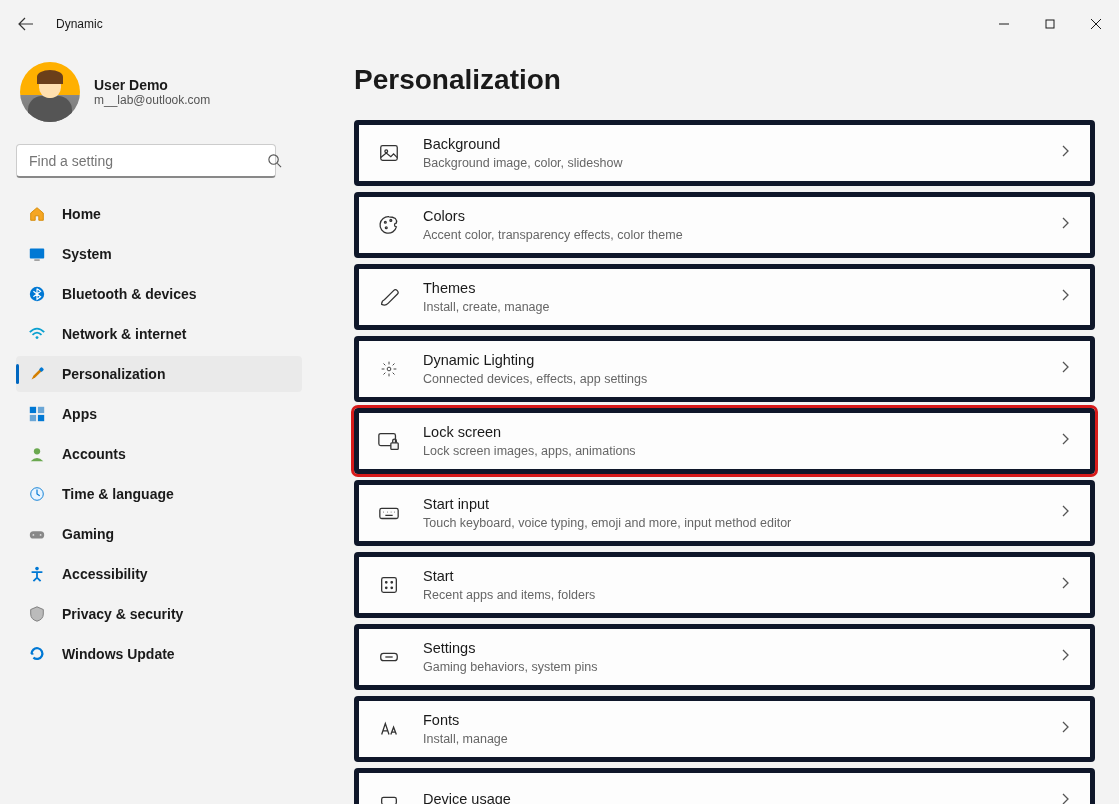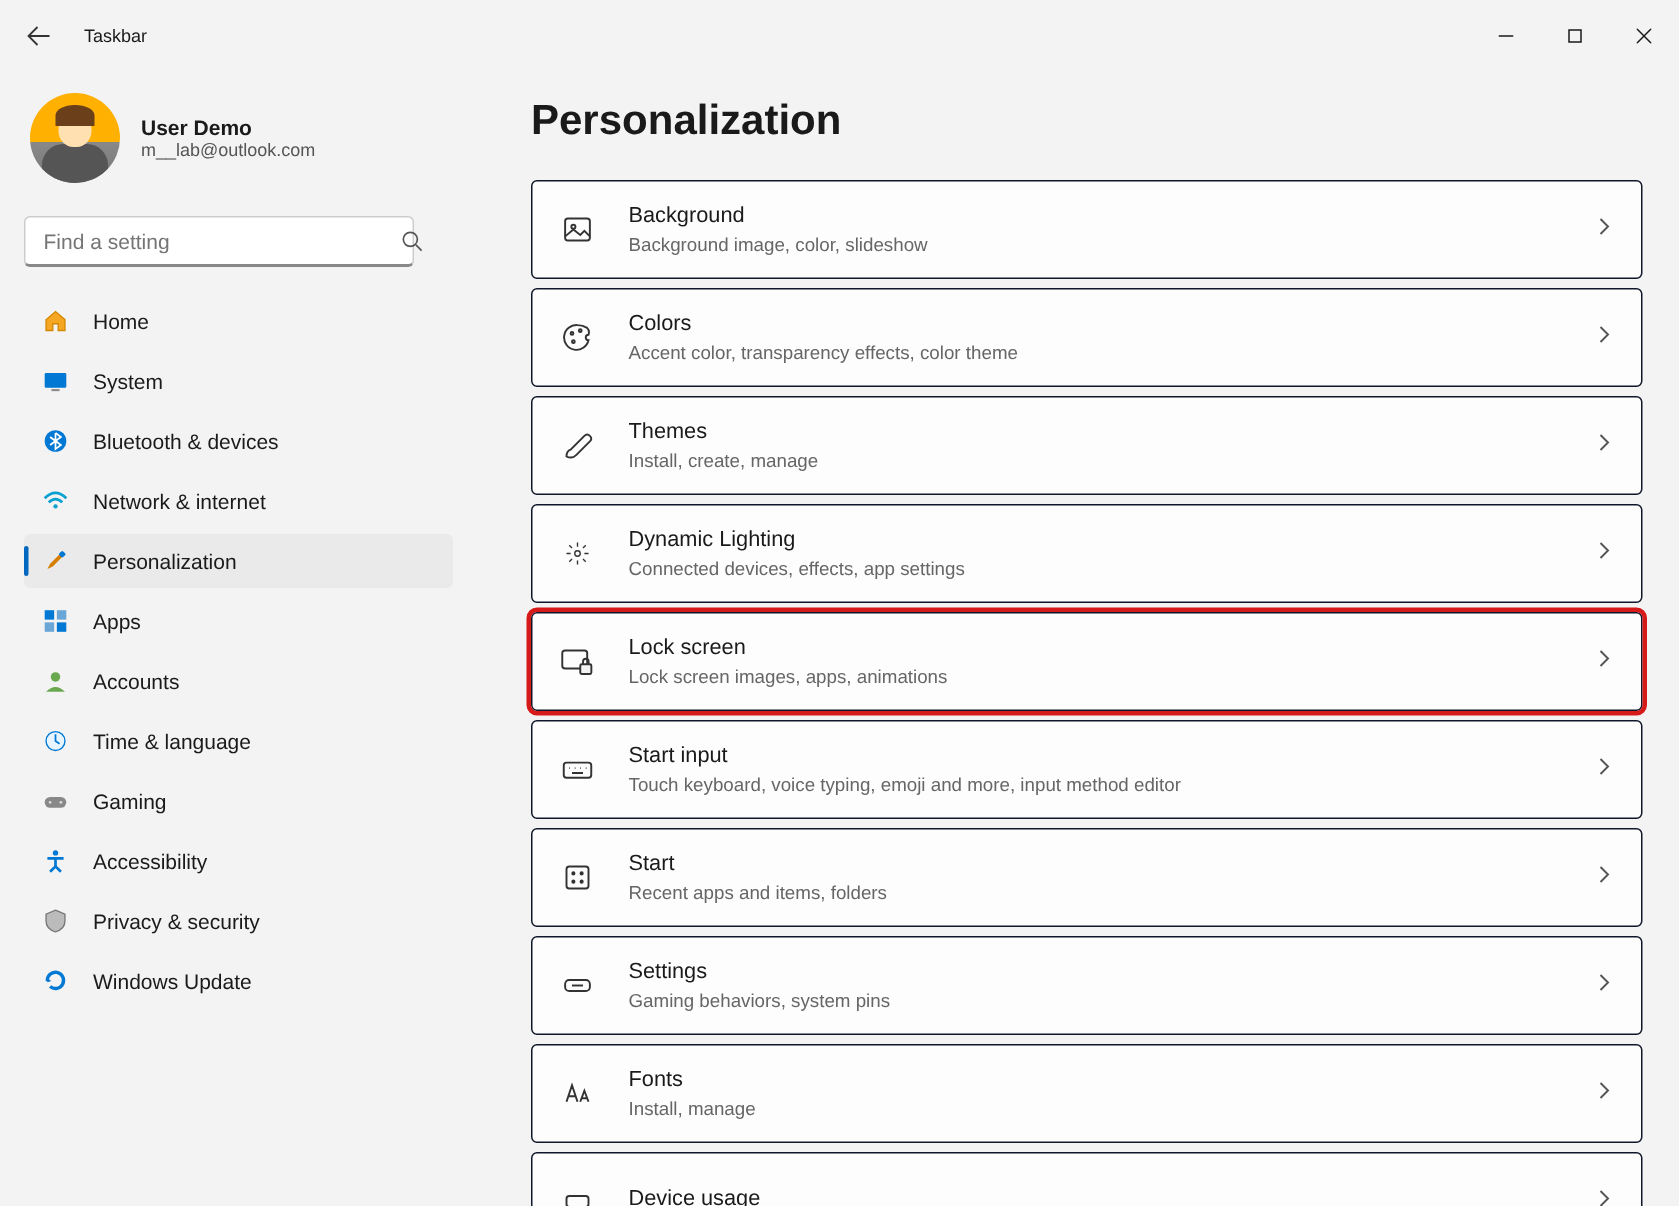--- a/index.html
+++ b/index.html
@@ -247,7 +247,7 @@
           <path d="M7 2 L1 8 L7 14 M1 8 H15"></path>
         </svg>
     </div>
-    <div class="window-title">Taskbar</div>
+    <div class="window-title">Dynamic</div>
   </div>
   <div class="window-controls">
     <div class="win-ctrl">

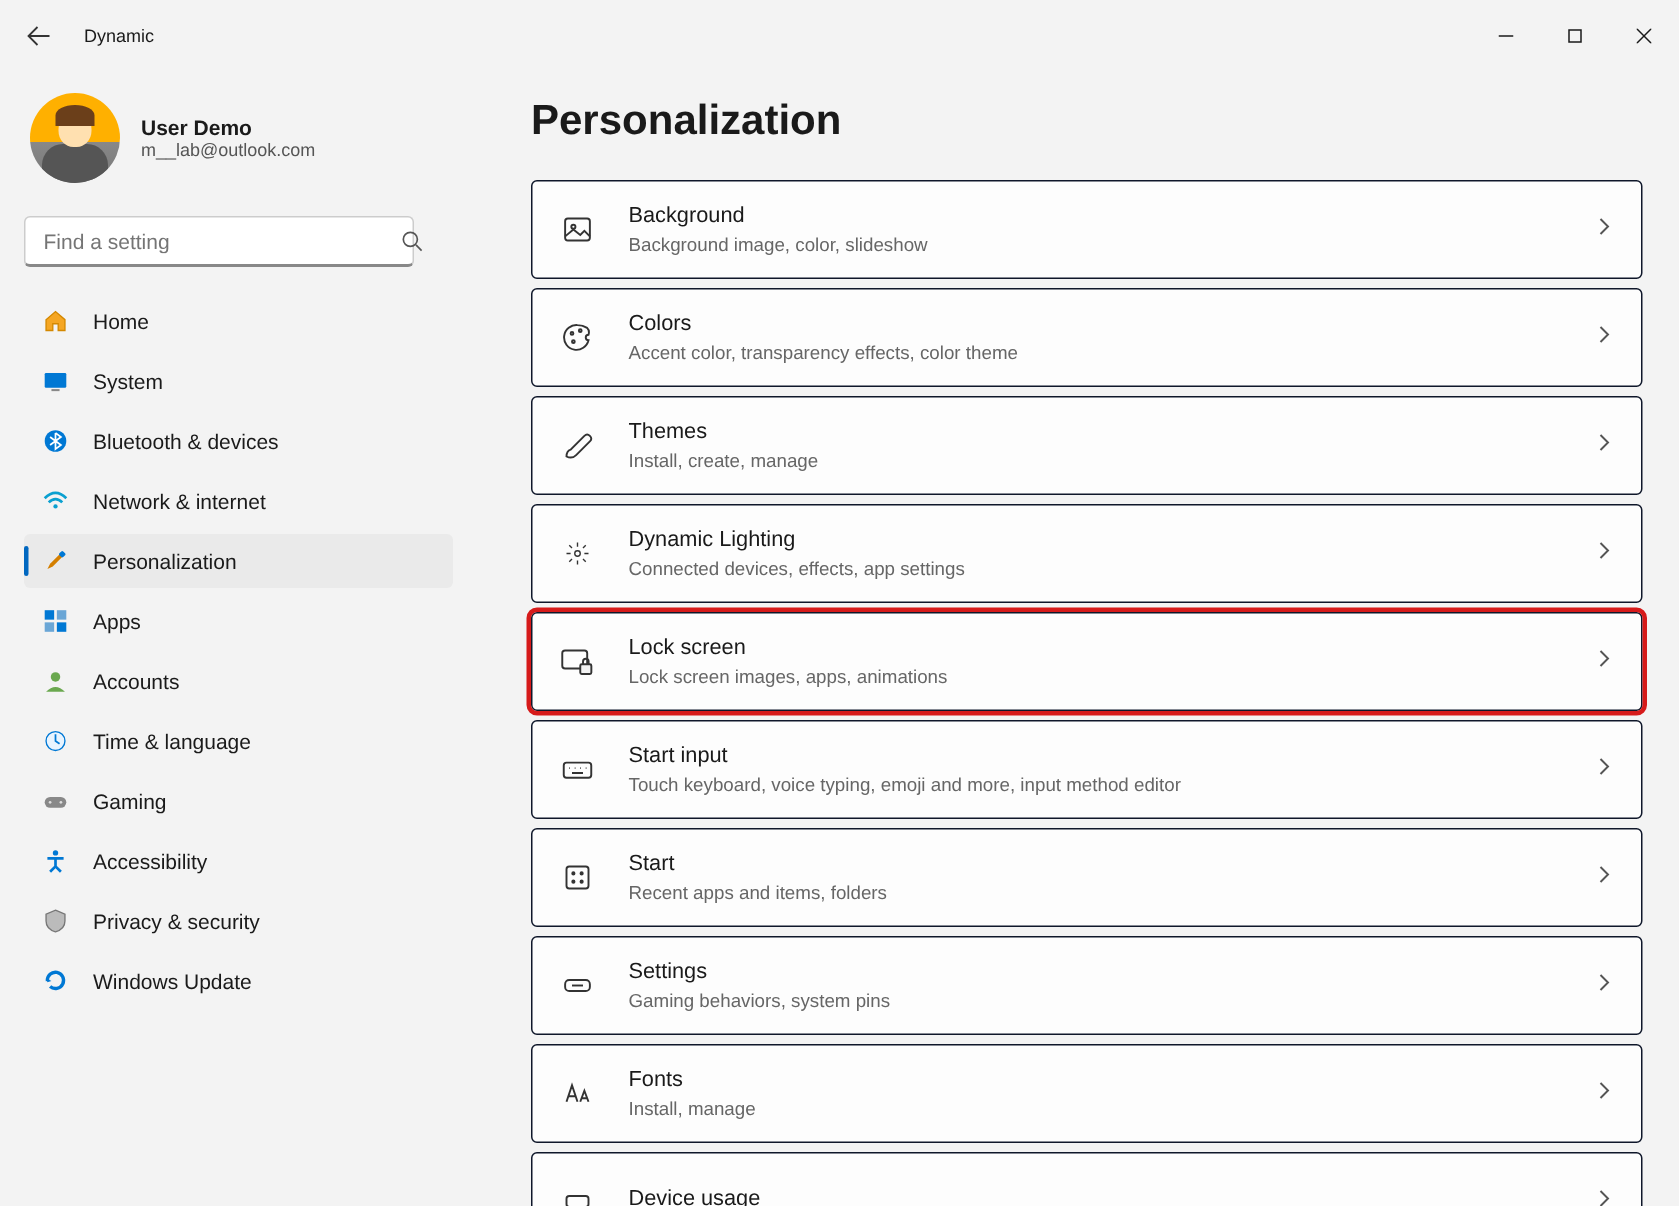--- a/index.html
+++ b/index.html
@@ -198,7 +198,7 @@
     }
     .card {
       background: #fdfdfd;
-      border: 1px solid #0f172a;
+      border: 5px solid #0f172a;
       border-radius: 4px;
       height: 66px;
       display: flex;

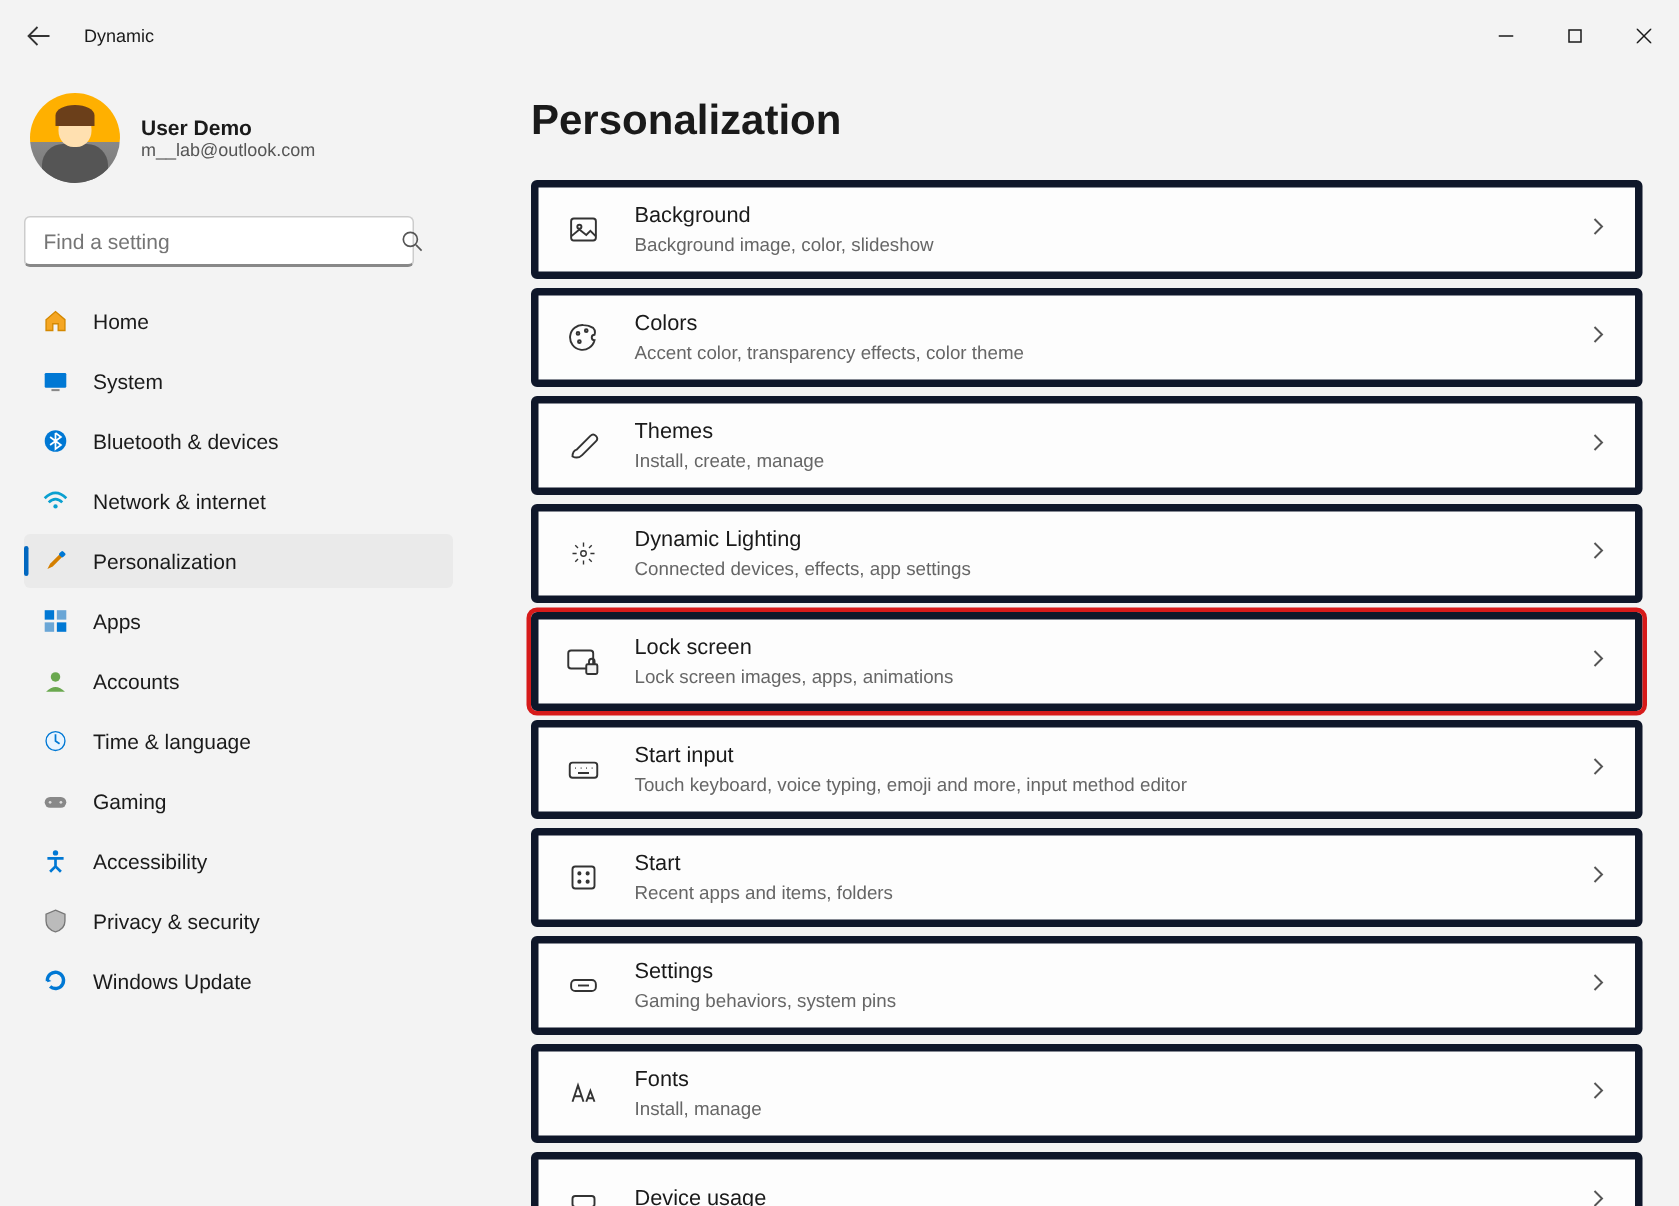--- a/index.html
+++ b/index.html
@@ -138,6 +138,7 @@
       flex-direction: column;
       gap: 4px;
       margin-top: 8px;
+      font-weight: bold;
     }
     .nav-item {
       display: flex;

